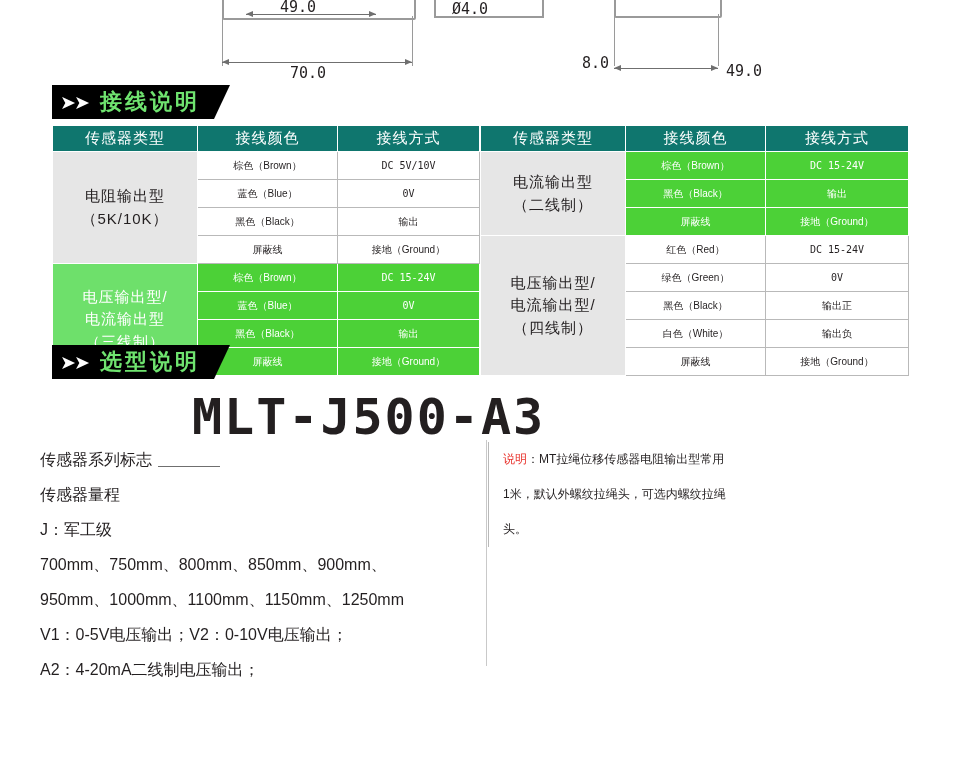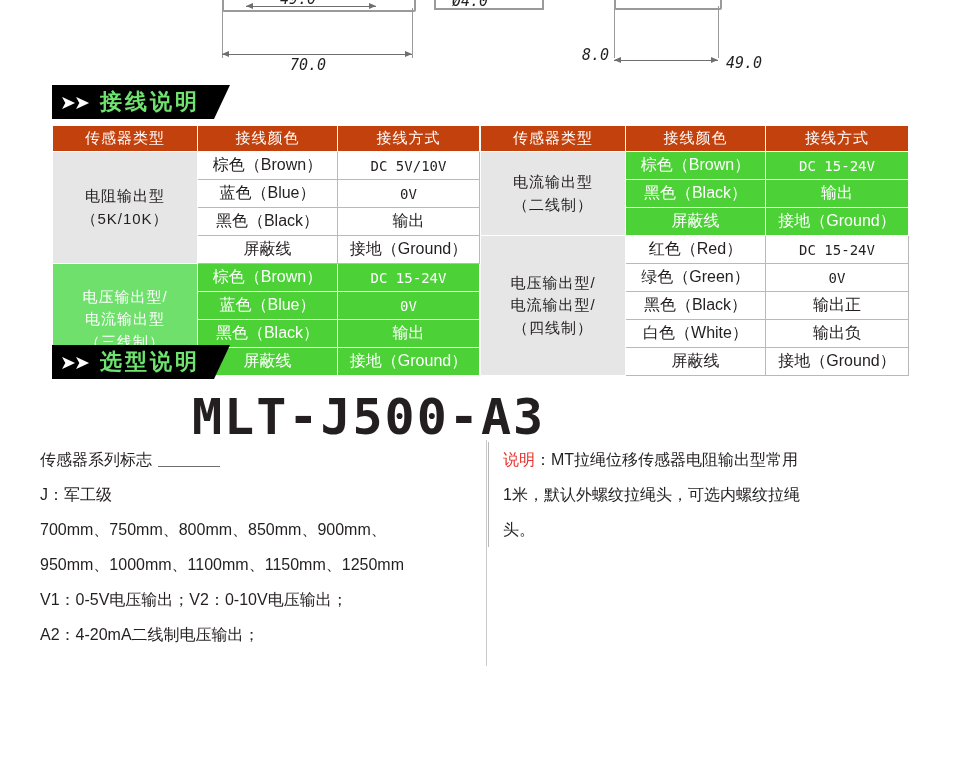--- a/index.html
+++ b/index.html
@@ -19,8 +19,8 @@
   
   .drawing-region {
     position: absolute;
-    left: 0; top: 4px;
-    width: 765px; height: 78px; font-style: italic;
+    left: 0; top: 12px;
+    width: 765px; height: 78px;
   }
   .dwg-box {
     position: absolute;

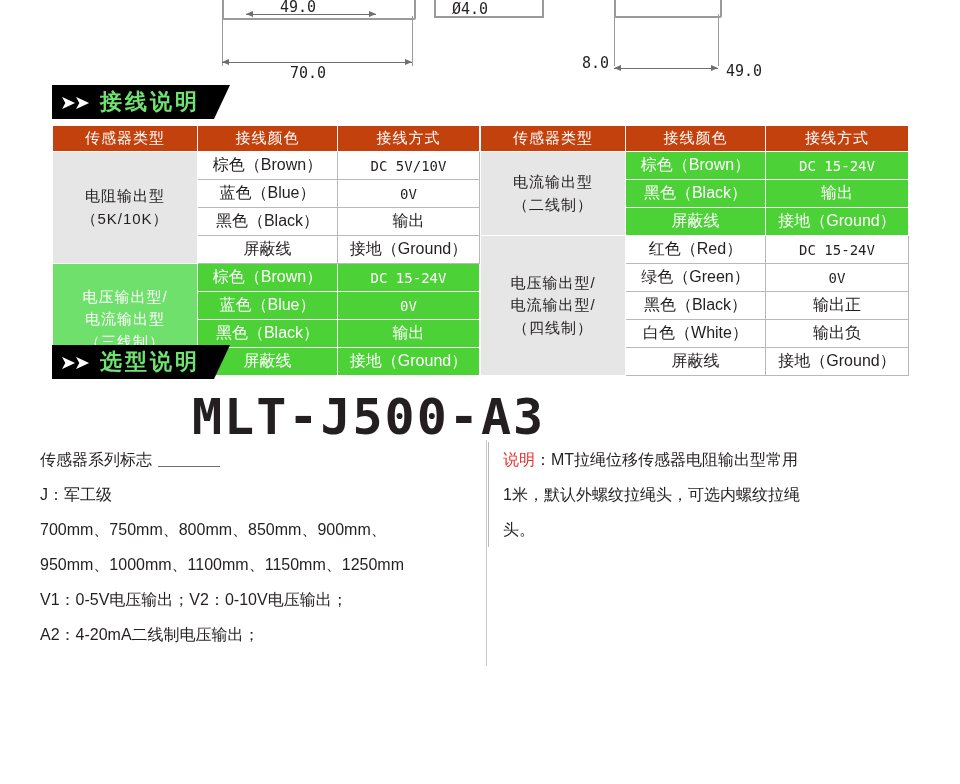--- a/index.html
+++ b/index.html
@@ -127,7 +127,7 @@
     font-weight: normal;
   }
   .wt .hdr {
-    background: #c2410c;
+    background: #0f766e;
     color: #ffffff;
     font-size: 15px;
     font-weight: normal;

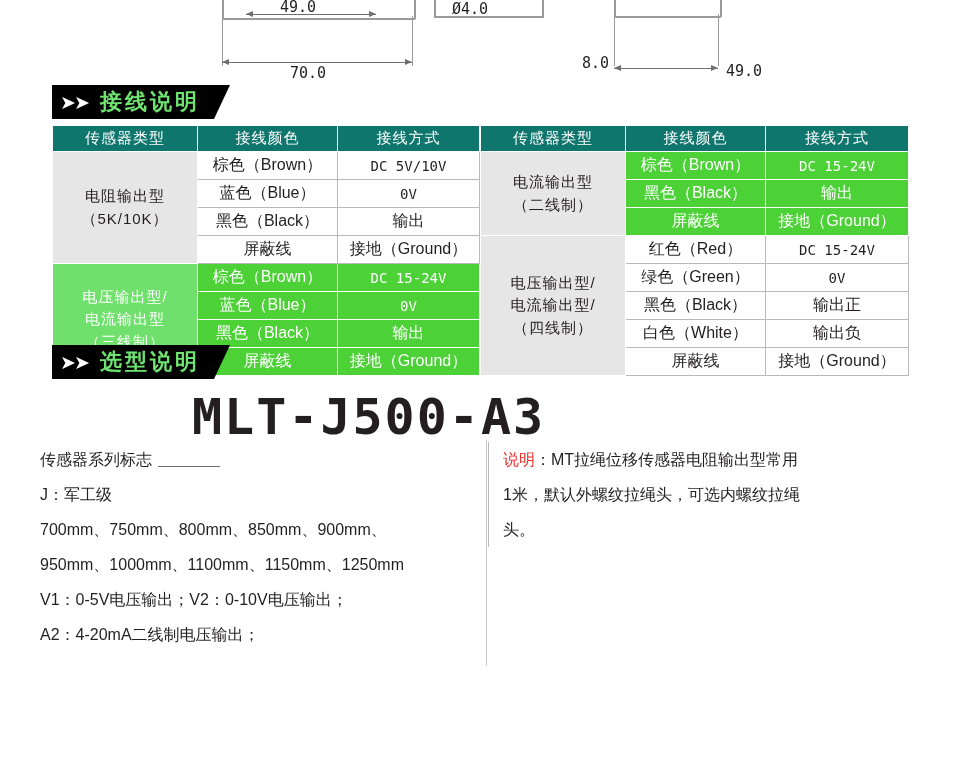--- a/index.html
+++ b/index.html
@@ -159,7 +159,7 @@
   }
   .cn {
     font-family: "Liberation Sans", sans-serif;
-    font-size: 16px;
+    font-size: 10px;
   }
   .big-label {
     font-size: 15px;

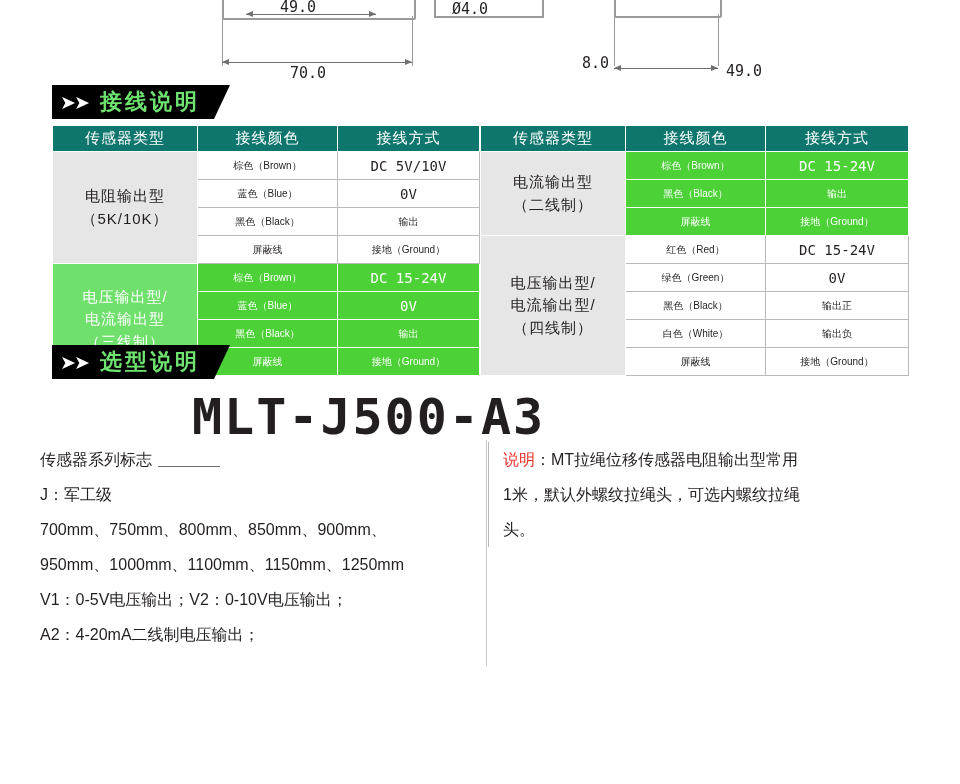--- a/index.html
+++ b/index.html
@@ -155,7 +155,7 @@
   }
   .mono {
     font-family: "DejaVu Sans Mono", monospace;
-    font-size: 14px;
+    font-size: 10px;
   }
   .cn {
     font-family: "Liberation Sans", sans-serif;

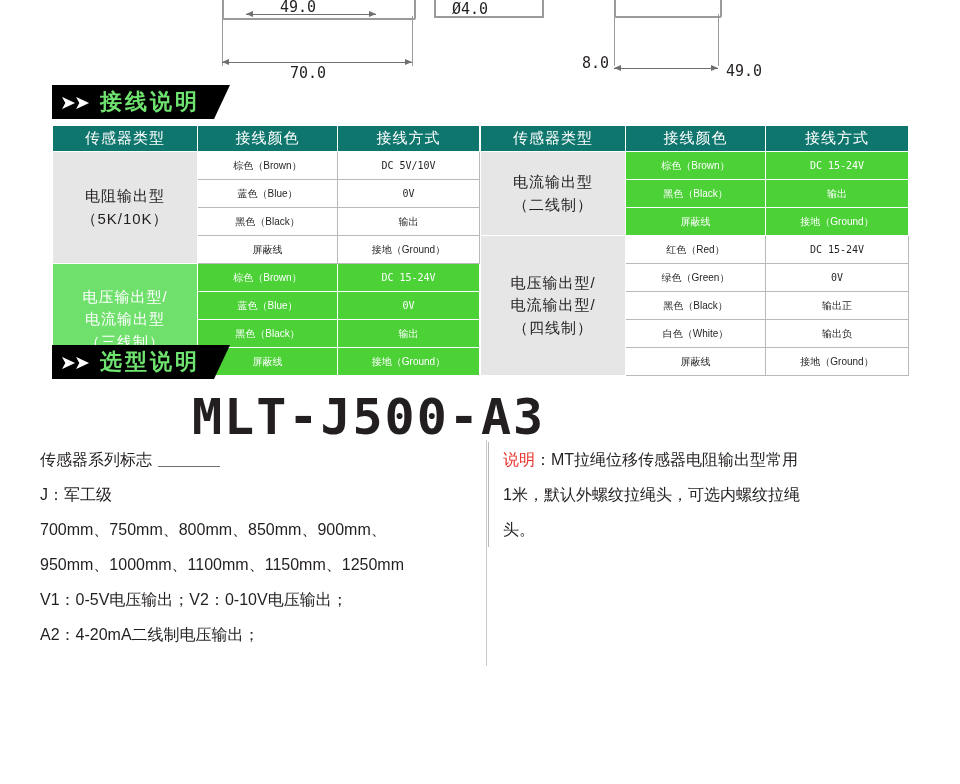--- a/index.html
+++ b/index.html
@@ -206,7 +206,7 @@
     width: 440px;
     border-left: 1px solid #b9b9b9;
     padding-left: 14px;
-    font-size: 16px;
+    font-size: 12px;
     line-height: 35px;
     color: #231f20;
   }

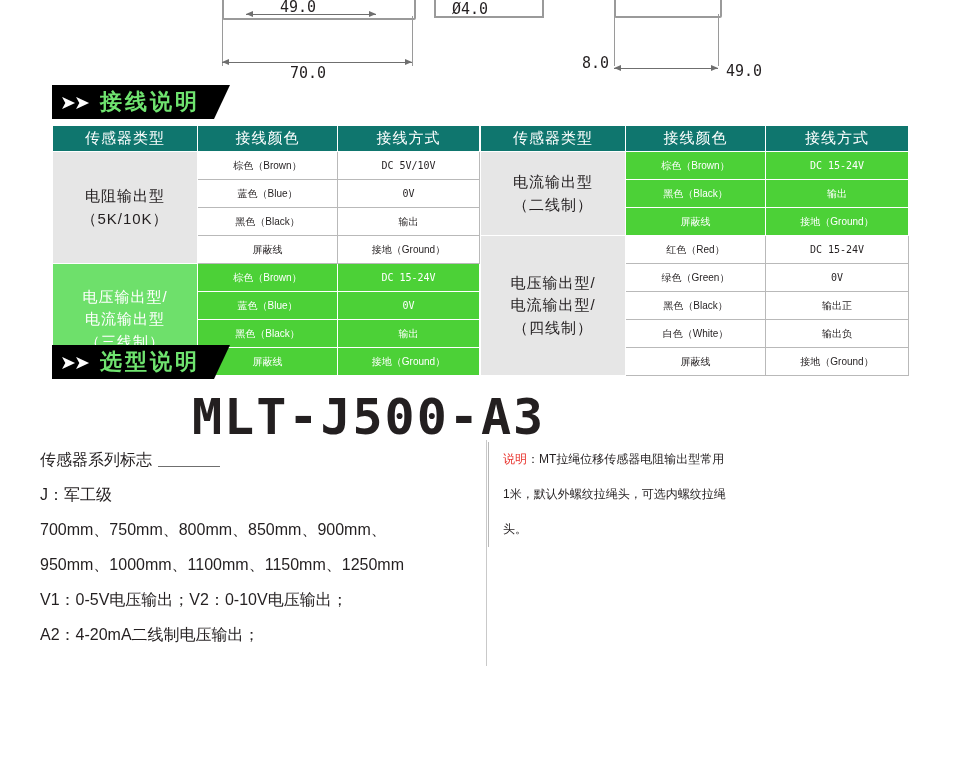--- a/index.html
+++ b/index.html
@@ -388,6 +388,9 @@
     <span>传感器系列标志</span><span class="leader" style="width:62px;"></span>
   </div>
   <div>
+    <span>传感器量程</span>
+  </div>
+  <div>
     <span>J：军工级</span>
   </div>
   <div>

